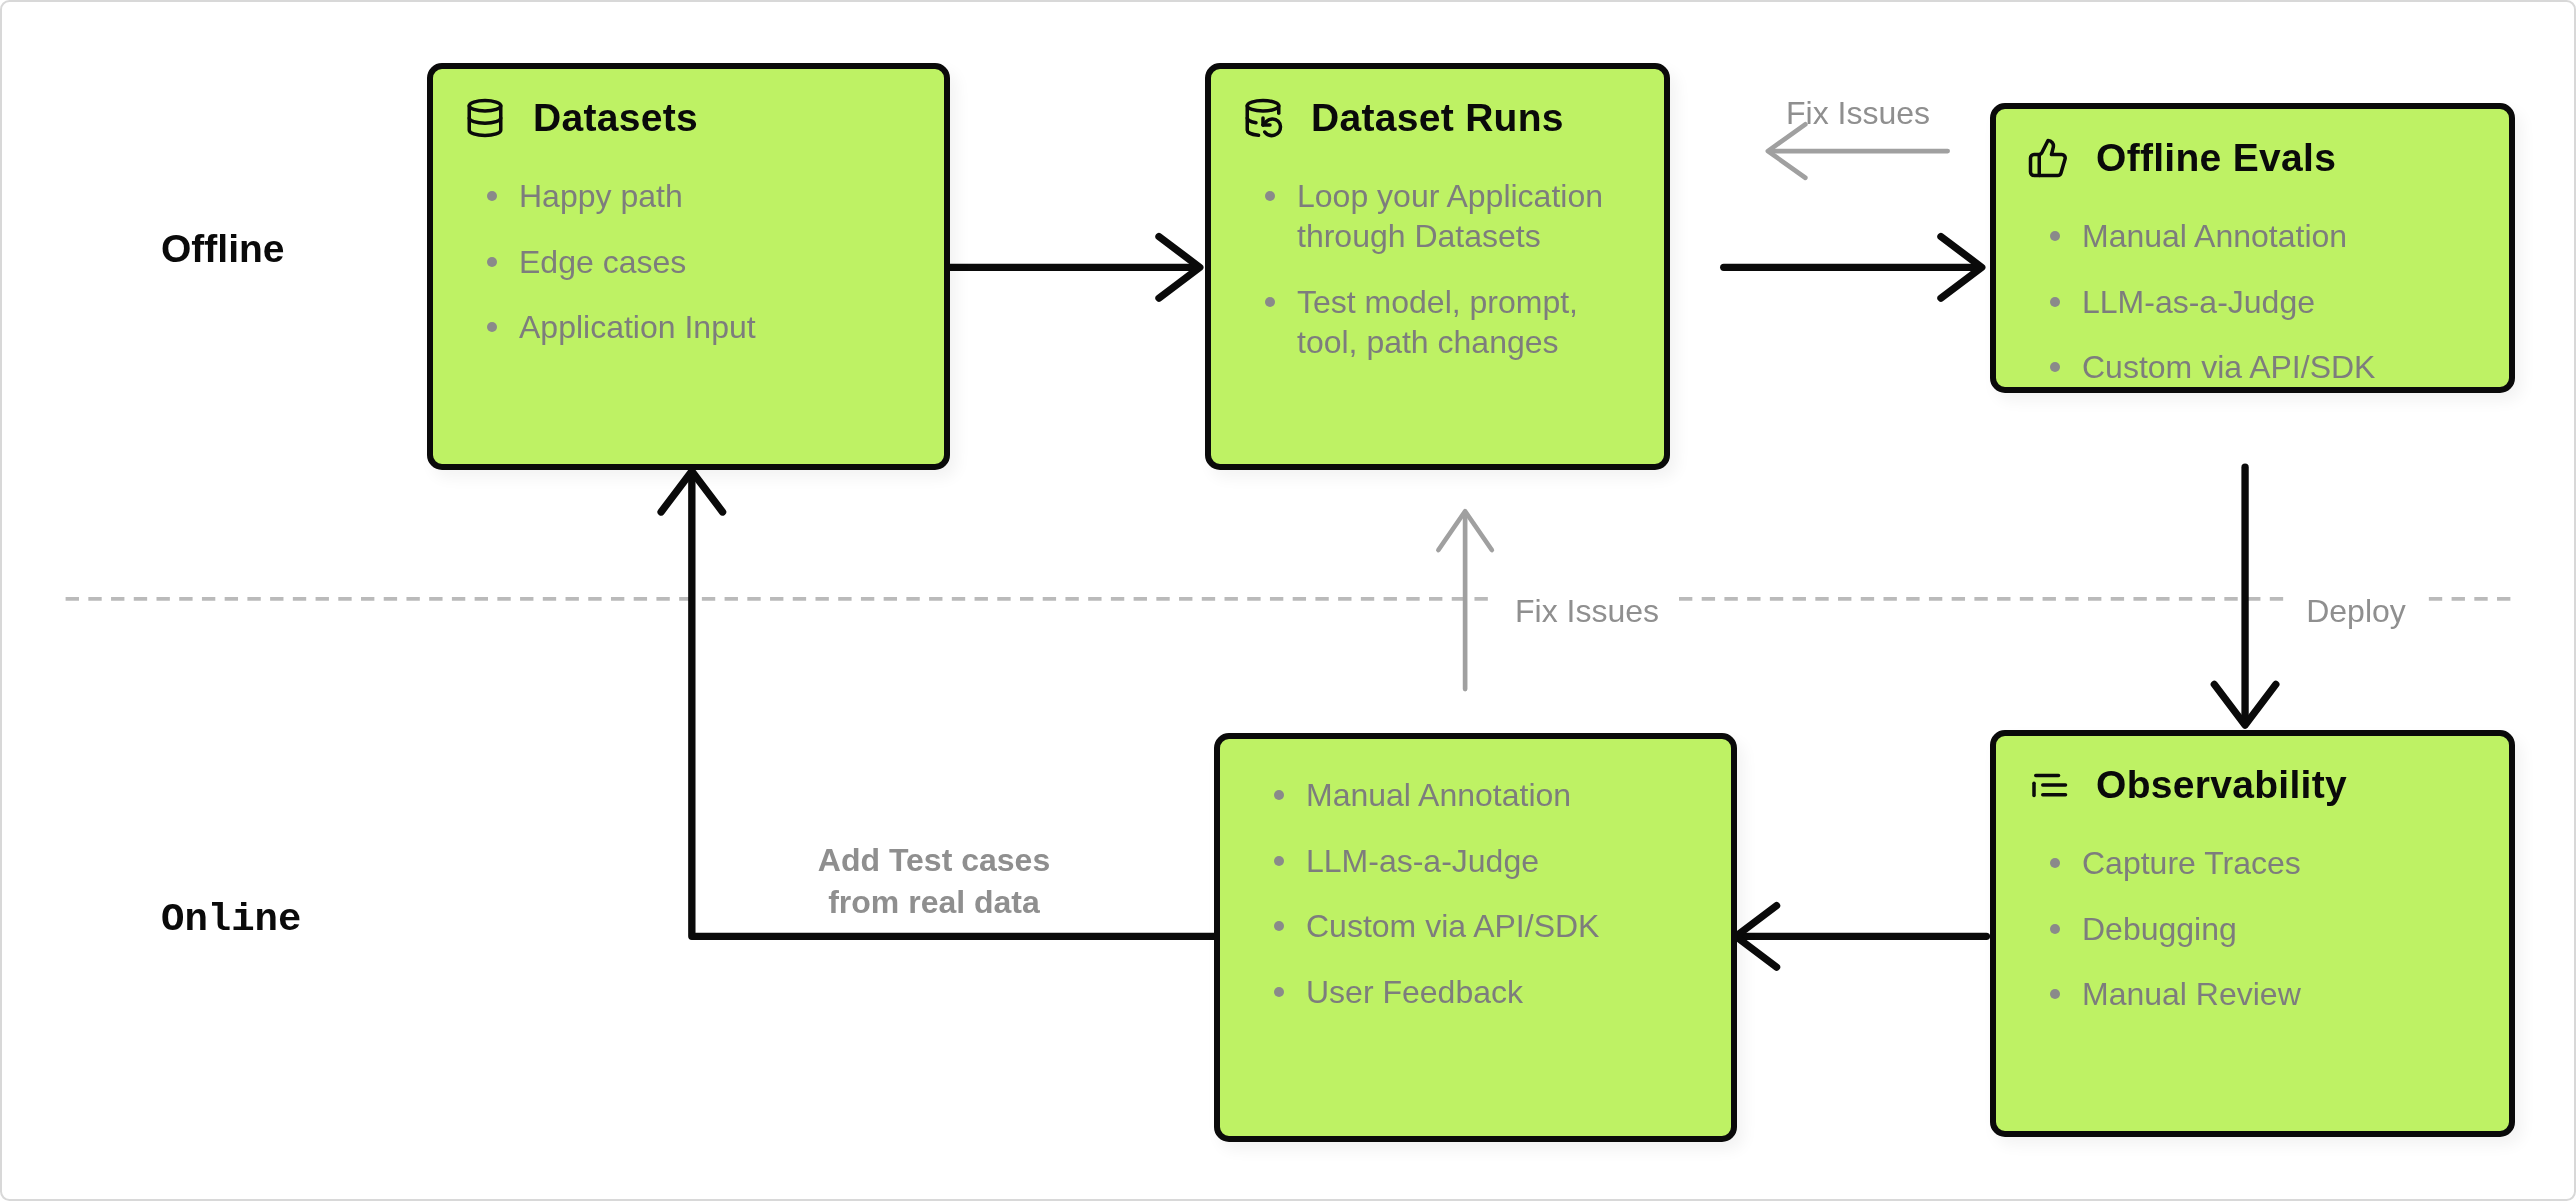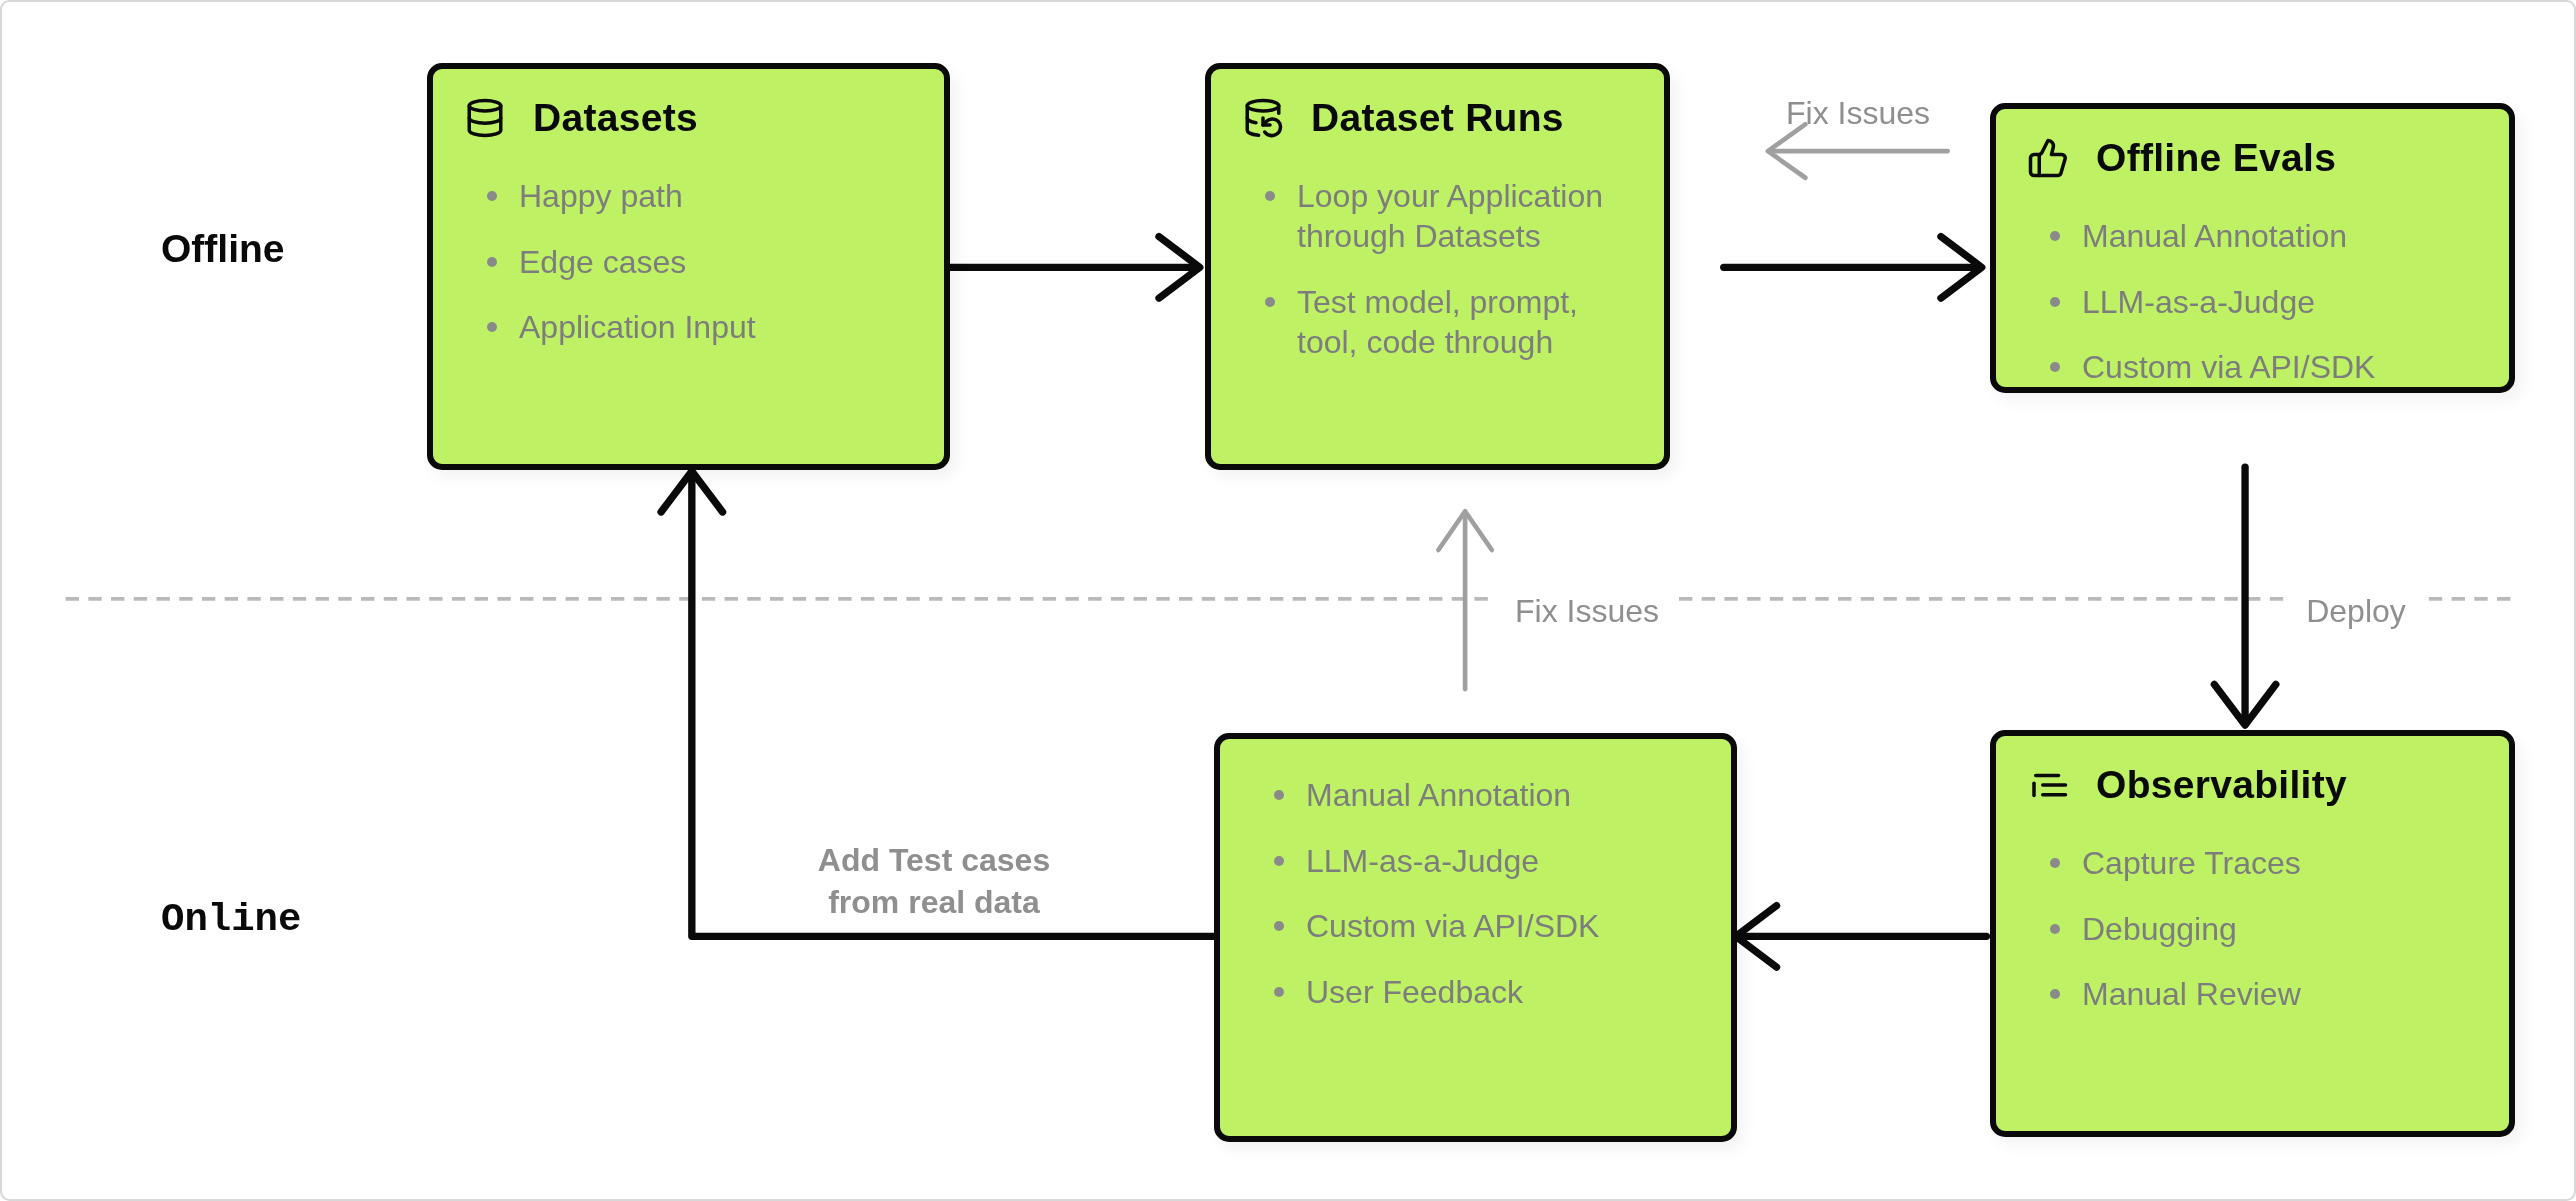--- a/index.html
+++ b/index.html
@@ -190,7 +190,7 @@
     </div>
     <ul>
       <li>Loop your Application through Datasets</li>
-      <li>Test model, prompt, tool, code through</li>
+      <li>Test model, prompt, tool, path changes</li>
     </ul>
   </div>
 

